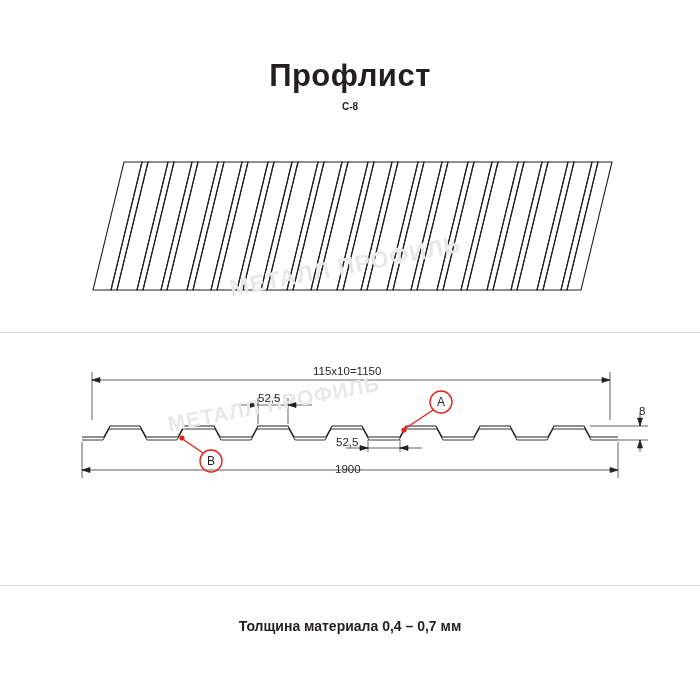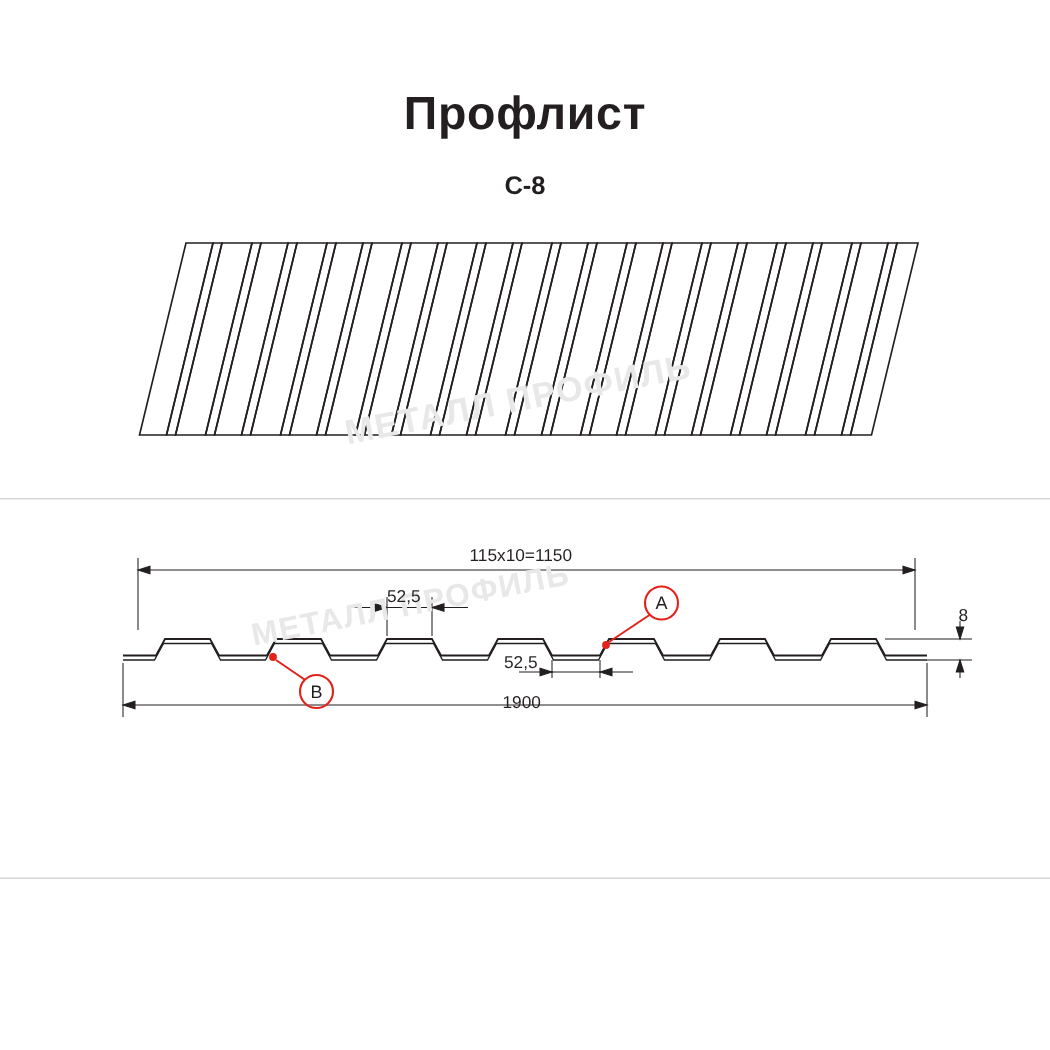--- a/index.html
+++ b/index.html
@@ -34,11 +34,11 @@
   }
   .subtitle {
     position: absolute;
-    top: 114px;
-    left: 0;
-    width: 700px;
-    text-align: center;
-    font-size: 17px;
+    top: 101px;
+    left: 0;
+    width: 700px;
+    text-align: center;
+    font-size: 10px;
     font-weight: bold;
     color: #231f20;
   }

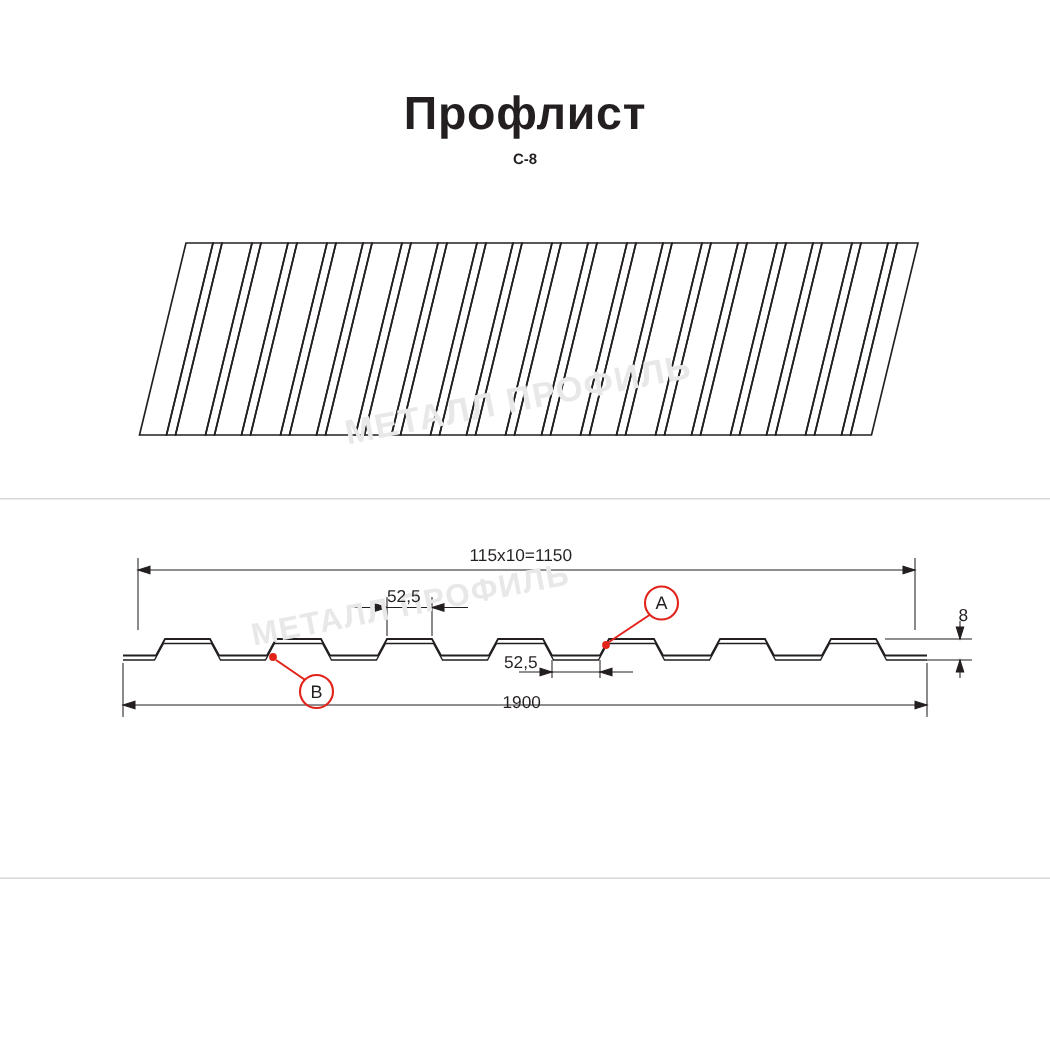--- a/index.html
+++ b/index.html
@@ -247,6 +247,7 @@
   <div class="callout-letter" style="top:395px; left:430px;">A</div>
   <div class="callout-letter" style="top:454px; left:200px;">B</div>
 
+  <div class="footnote">Толщина материала 0,4 – 0,7 мм</div>
 </div>
 
 </body></html>

